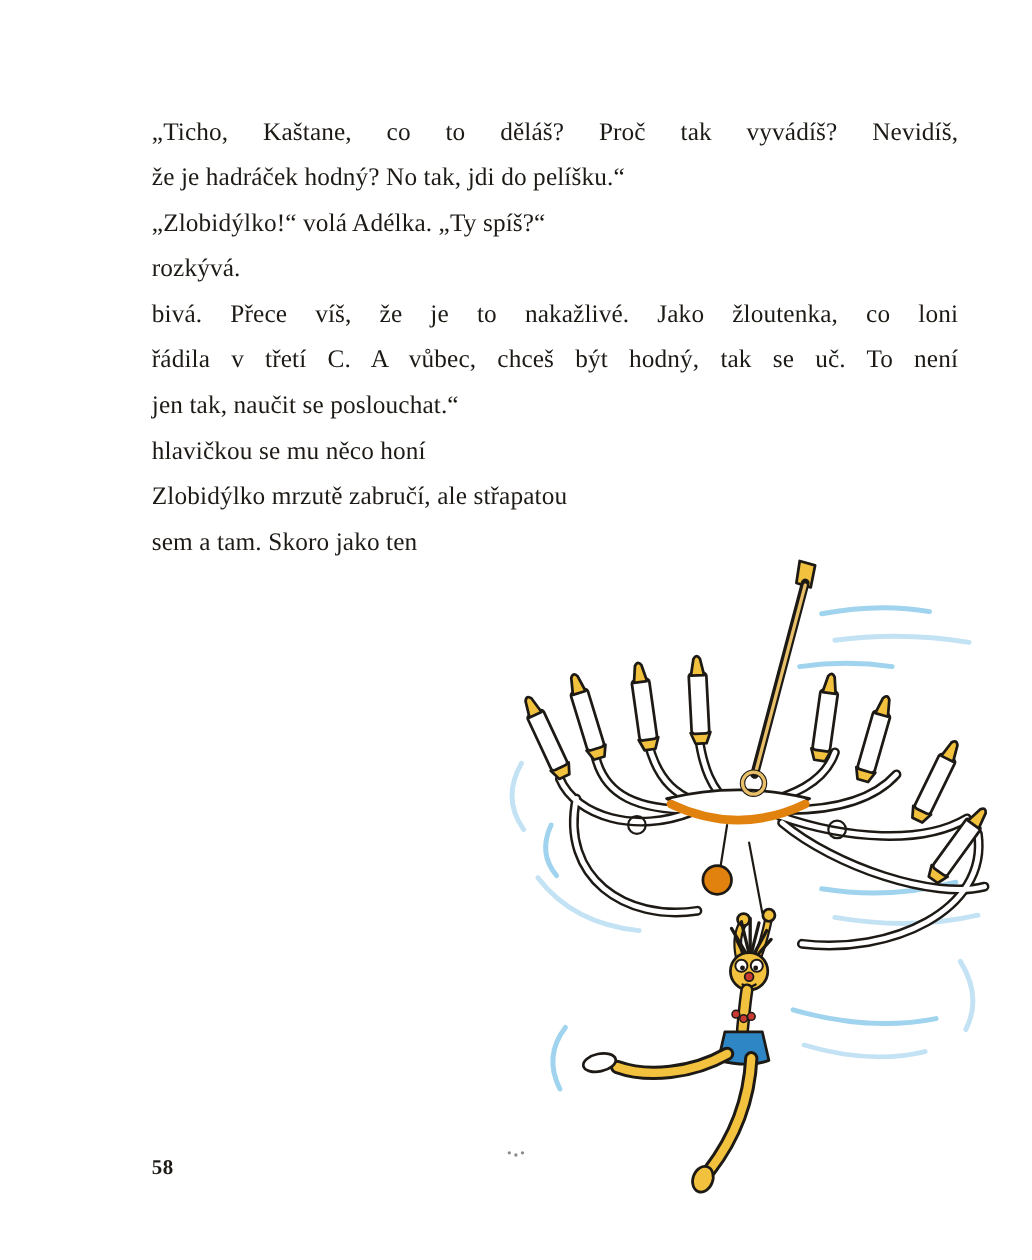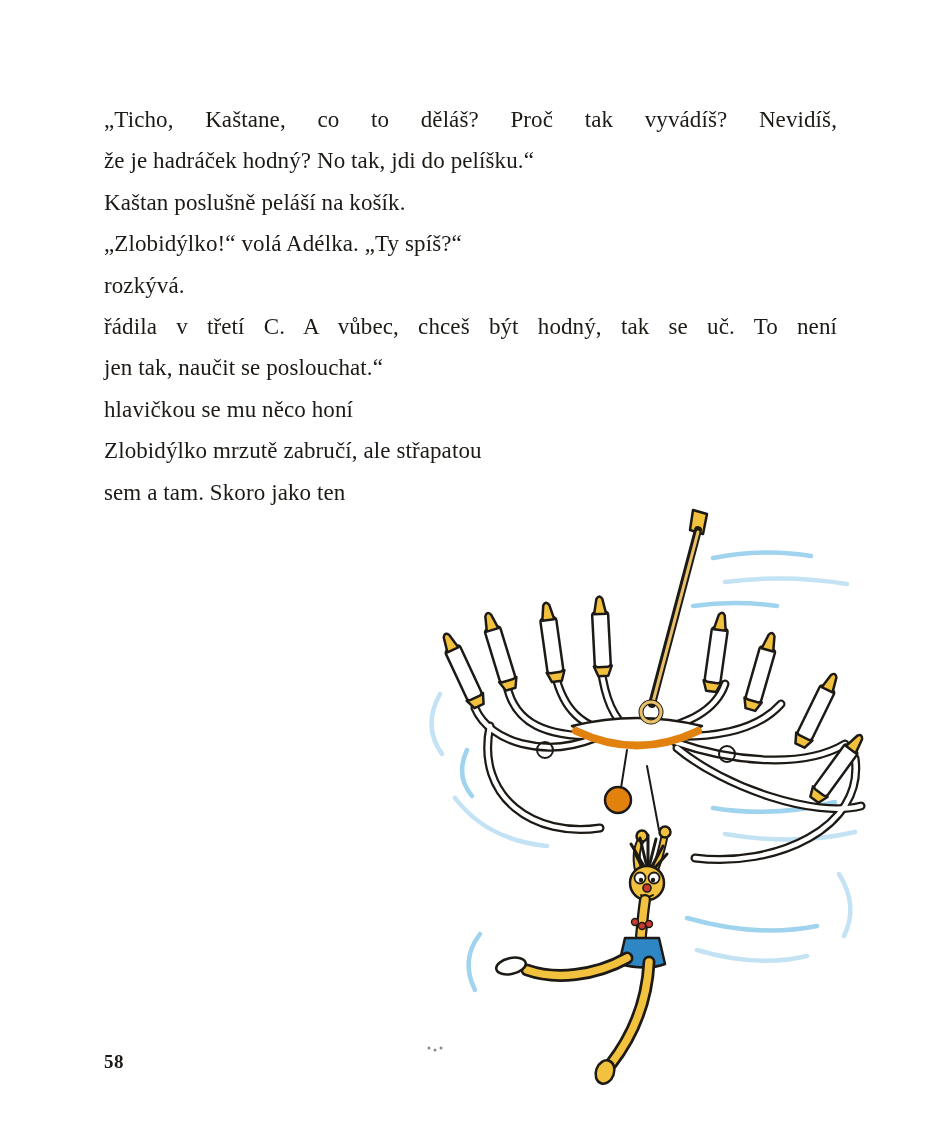--- a/index.html
+++ b/index.html
@@ -8,7 +8,7 @@
     font-family:"Liberation Serif","DejaVu Serif",serif;
     color:#1d1a16;
   }
-  .page{position:absolute;inset:0;}
+  .page{position:absolute;inset:0;margin-left:34px;}
   .text-block{
     position:absolute;left:104px;top:99px;width:733px;
     font-size:23px;line-height:41.4px;letter-spacing:0.1px;

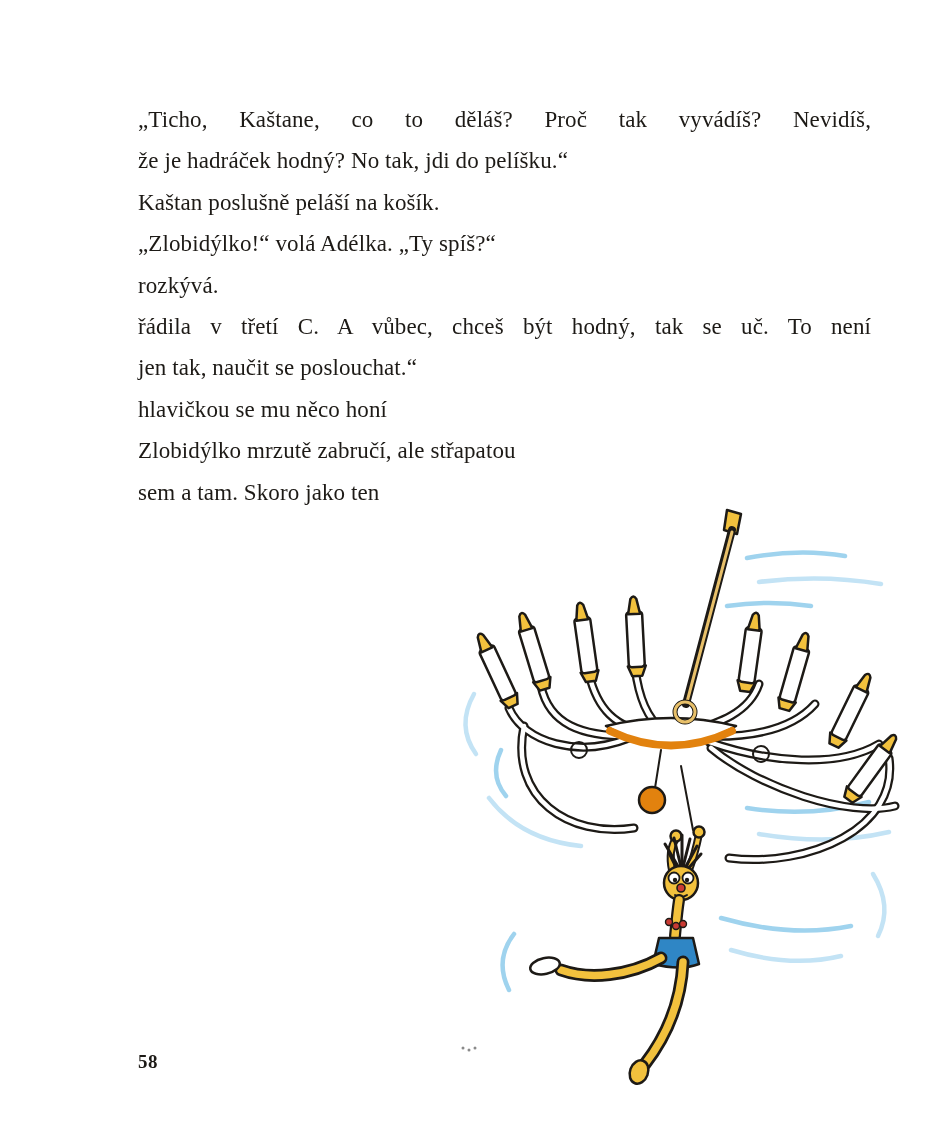--- a/index.html
+++ b/index.html
@@ -47,7 +47,6 @@
   <div class="text-block">
     <div class="line flush">„Ticho, Kaštane, co to děláš? Proč tak vyvádíš? Nevidíš,</div>
     <div class="line">že je hadráček hodný? No tak, jdi do pelíšku.“</div>
-    <div class="line">Kaštan poslušně peláší na košík.</div>
     <div class="line">„Zlobidýlko!“ volá Adélka. „Ty spíš?“</div>
     <div class="line">rozkývá.</div>
     <div class="line flush">řádila v třetí C. A vůbec, chceš být hodný, tak se uč. To není</div>

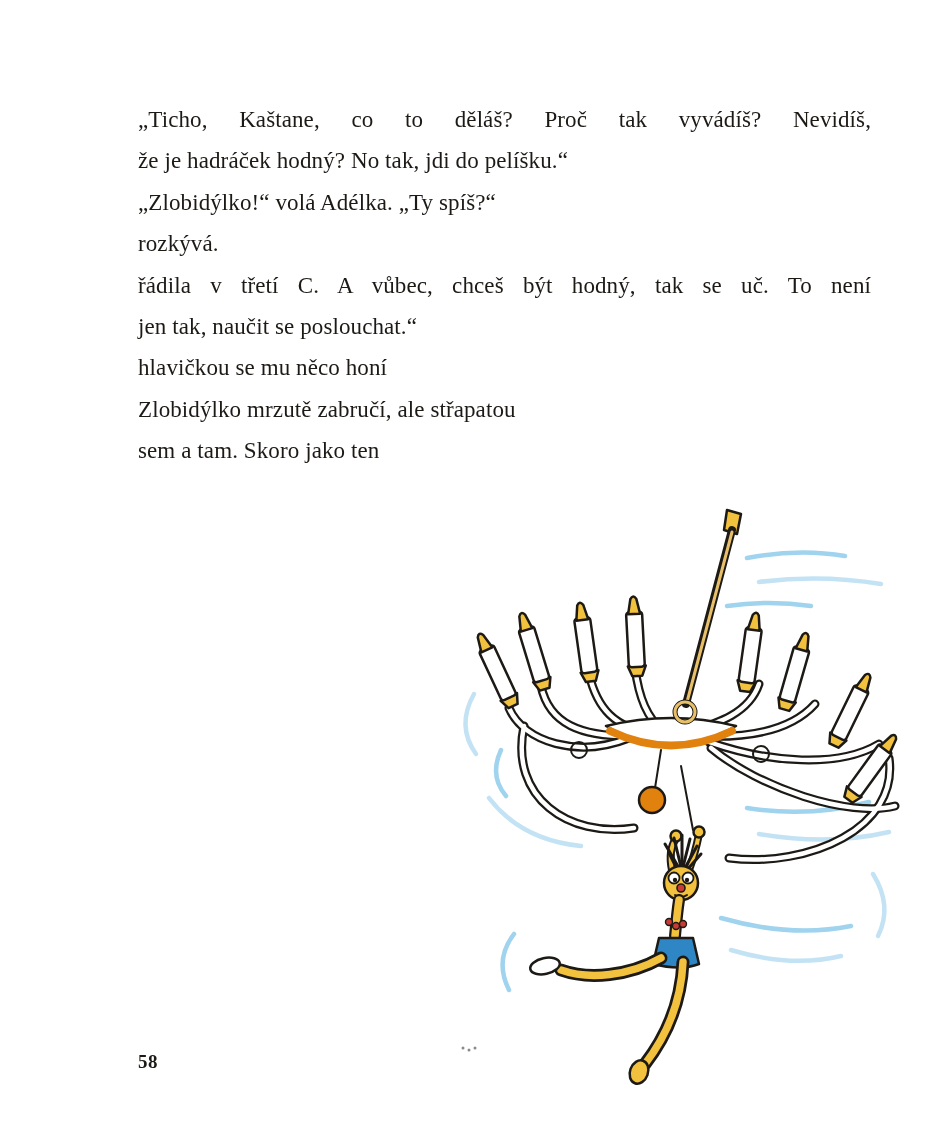--- a/index.html
+++ b/index.html
@@ -49,6 +49,7 @@
     <div class="line">že je hadráček hodný? No tak, jdi do pelíšku.“</div>
     <div class="line">„Zlobidýlko!“ volá Adélka. „Ty spíš?“</div>
     <div class="line">rozkývá.</div>
+    <div class="line flush">bivá. Přece víš, že je to nakažlivé. Jako žloutenka, co loni</div>
     <div class="line flush">řádila v třetí C. A vůbec, chceš být hodný, tak se uč. To není</div>
     <div class="line">jen tak, naučit se poslouchat.“</div>
     <div class="line">hlavičkou se mu něco honí</div>

